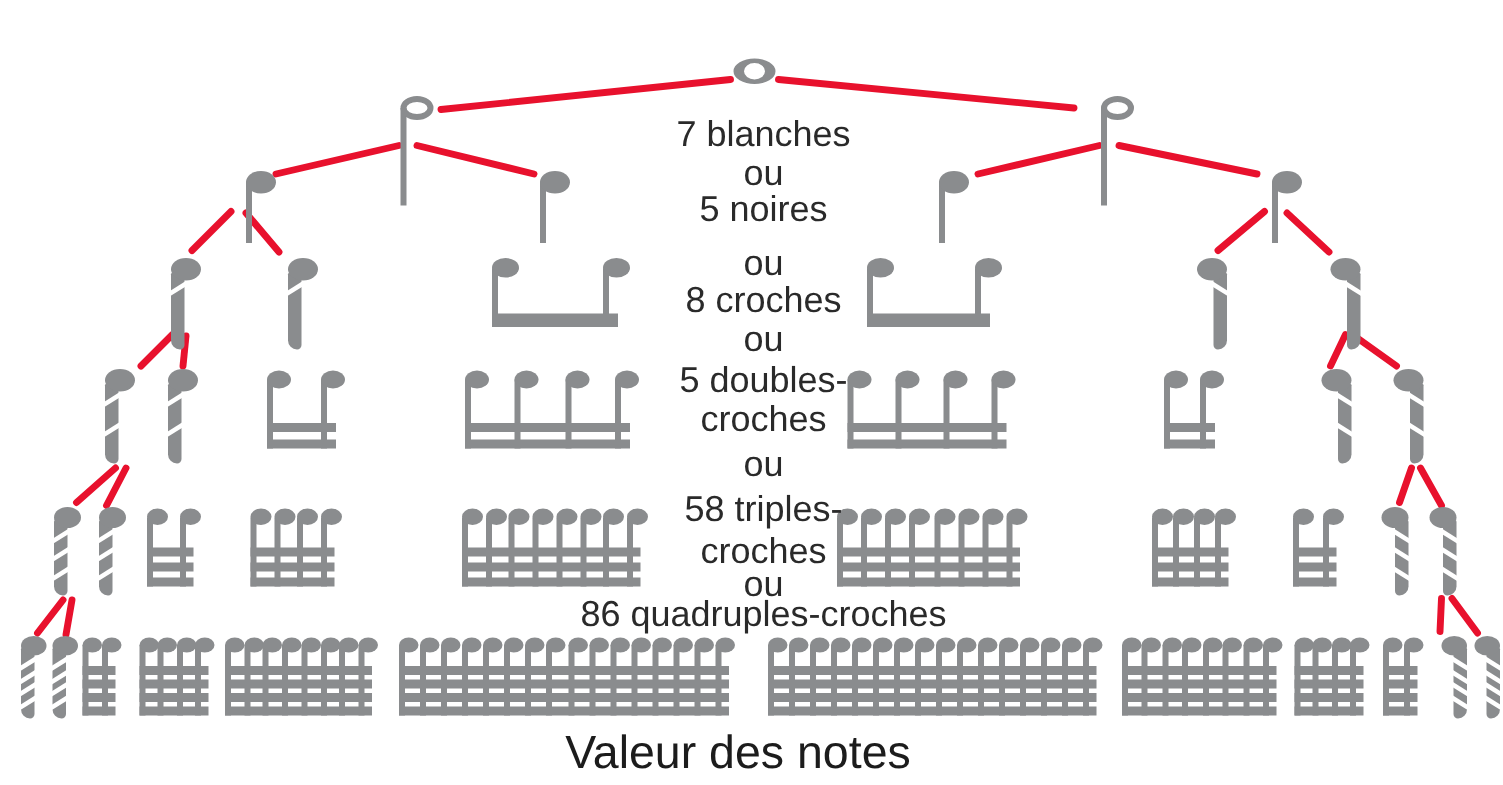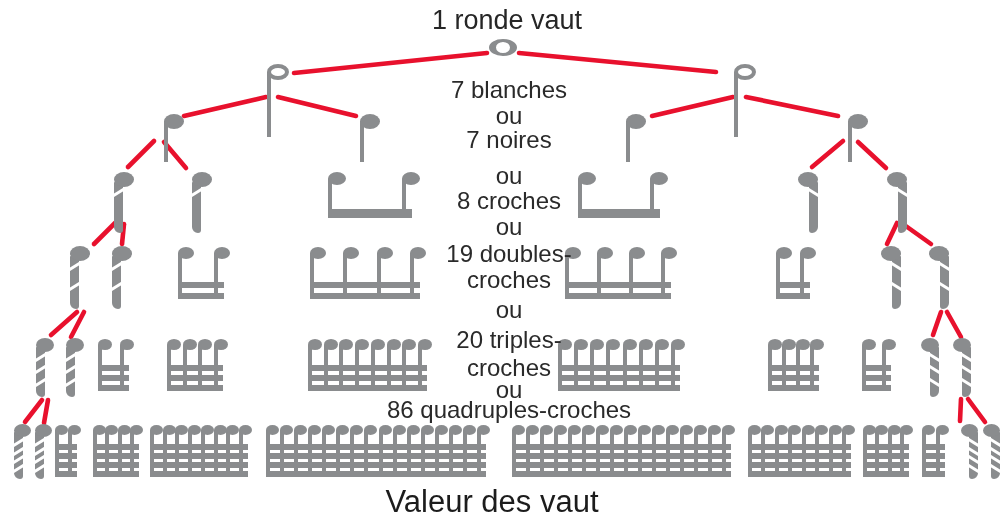--- a/index.html
+++ b/index.html
@@ -20,7 +20,6 @@
 <body>
 
 <div class="stage">
-  <div class="lbl lbl-top">1 ronde vaut</div>
   <svg id="lines-layer" viewBox="0 0 1002 523">
       <line x1="487" y1="53" x2="294" y2="73" stroke="#e8112d" stroke-width="4.6" stroke-linecap="round"></line>
       <line x1="519" y1="53" x2="716" y2="72" stroke="#e8112d" stroke-width="4.6" stroke-linecap="round"></line>

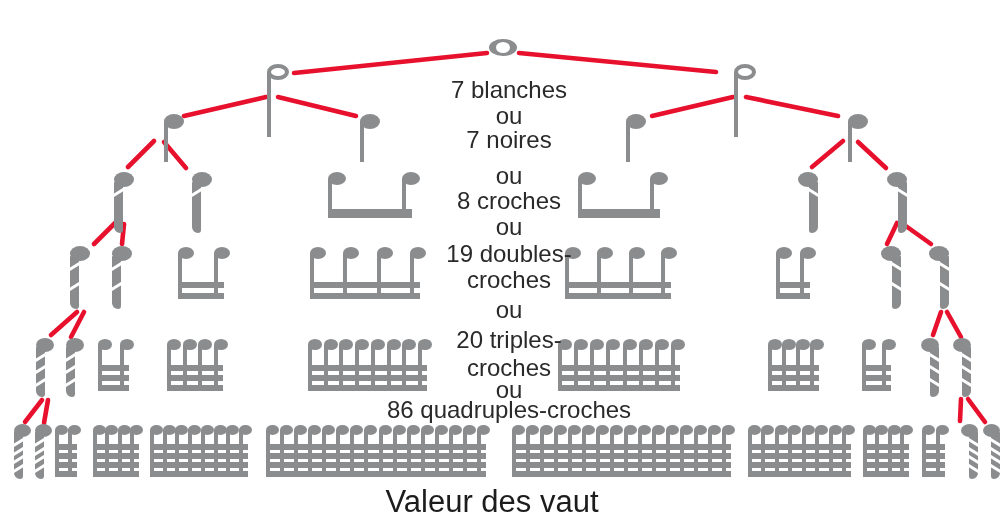--- a/index.html
+++ b/index.html
@@ -488,7 +488,7 @@
   <div id="labels-layer">
       <div class="eq-label" style="left: 509px; top: 77px;">7 blanches</div>
       <div class="eq-label" style="left: 509px; top: 103px;">ou</div>
-      <div class="eq-label" style="left: 509px; top: 127px;">7 noires</div>
+      <div class="eq-label" style="left: 509px; top: 127px;">5 noires</div>
       <div class="eq-label" style="left: 509px; top: 163px;">ou</div>
       <div class="eq-label" style="left: 509px; top: 188px;">8 croches</div>
       <div class="eq-label" style="left: 509px; top: 214px;">ou</div>

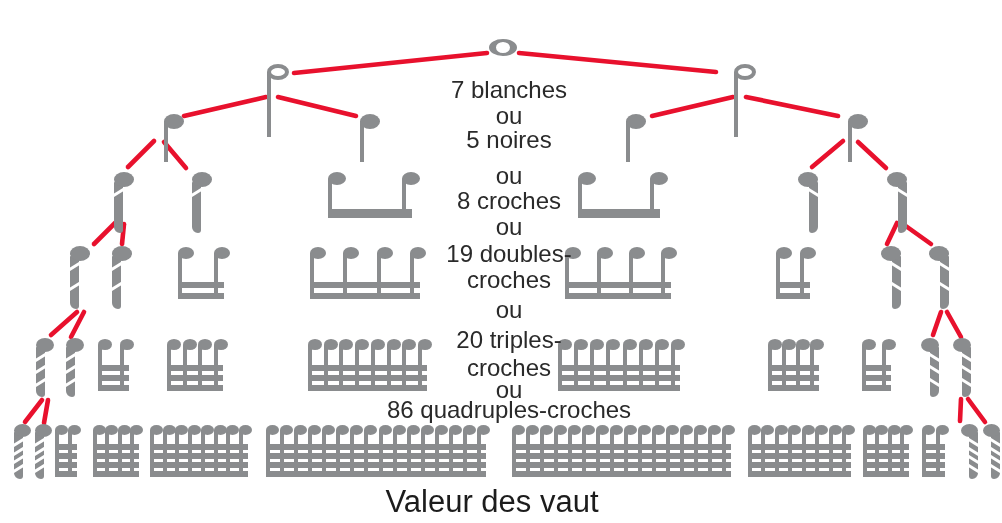--- a/index.html
+++ b/index.html
@@ -492,7 +492,7 @@
       <div class="eq-label" style="left: 509px; top: 163px;">ou</div>
       <div class="eq-label" style="left: 509px; top: 188px;">8 croches</div>
       <div class="eq-label" style="left: 509px; top: 214px;">ou</div>
-      <div class="eq-label" style="left: 509px; top: 241px;">19 doubles-</div>
+      <div class="eq-label" style="left: 509px; top: 241px;">5 doubles-</div>
       <div class="eq-label" style="left: 509px; top: 267px;">croches</div>
       <div class="eq-label" style="left: 509px; top: 297px;">ou</div>
       <div class="eq-label" style="left: 509px; top: 327px;">20 triples-</div>

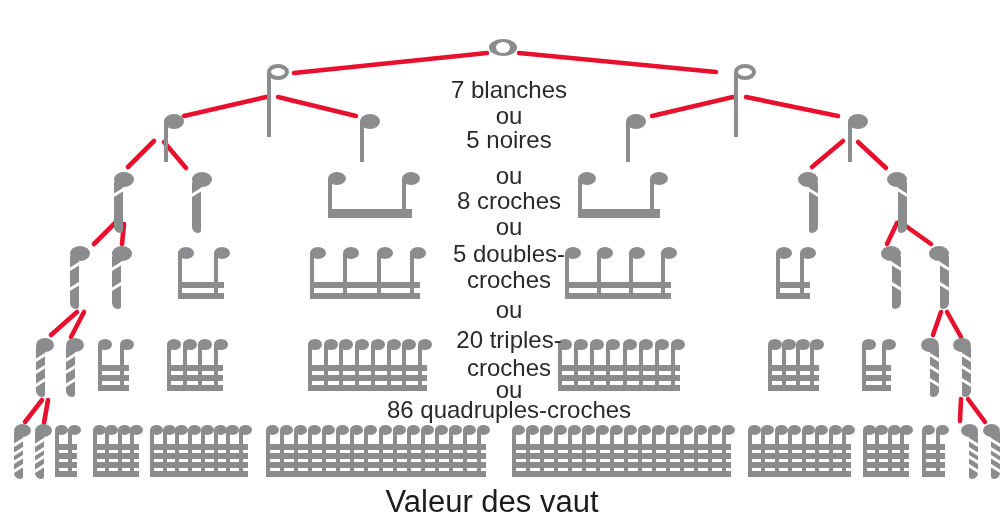--- a/index.html
+++ b/index.html
@@ -495,7 +495,7 @@
       <div class="eq-label" style="left: 509px; top: 241px;">5 doubles-</div>
       <div class="eq-label" style="left: 509px; top: 267px;">croches</div>
       <div class="eq-label" style="left: 509px; top: 297px;">ou</div>
-      <div class="eq-label" style="left: 509px; top: 327px;">20 triples-</div>
+      <div class="eq-label" style="left: 509px; top: 327px;">58 triples-</div>
       <div class="eq-label" style="left: 509px; top: 355px;">croches</div>
       <div class="eq-label" style="left: 509px; top: 377px;">ou</div>
       <div class="eq-label" style="left: 509px; top: 397px;">86 quadruples-croches</div>

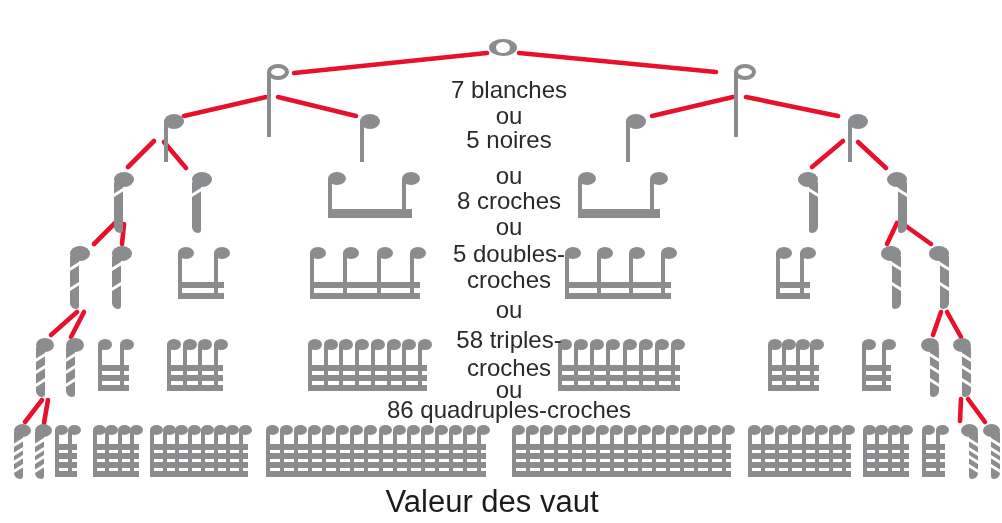--- a/index.html
+++ b/index.html
@@ -500,7 +500,7 @@
       <div class="eq-label" style="left: 509px; top: 377px;">ou</div>
       <div class="eq-label" style="left: 509px; top: 397px;">86 quadruples-croches</div>
     </div>
-  <div class="lbl lbl-bottom">Valeur des vaut</div>
+  <div class="lbl lbl-bottom">Valeur des notes</div>
 </div>
 
 </body></html>

